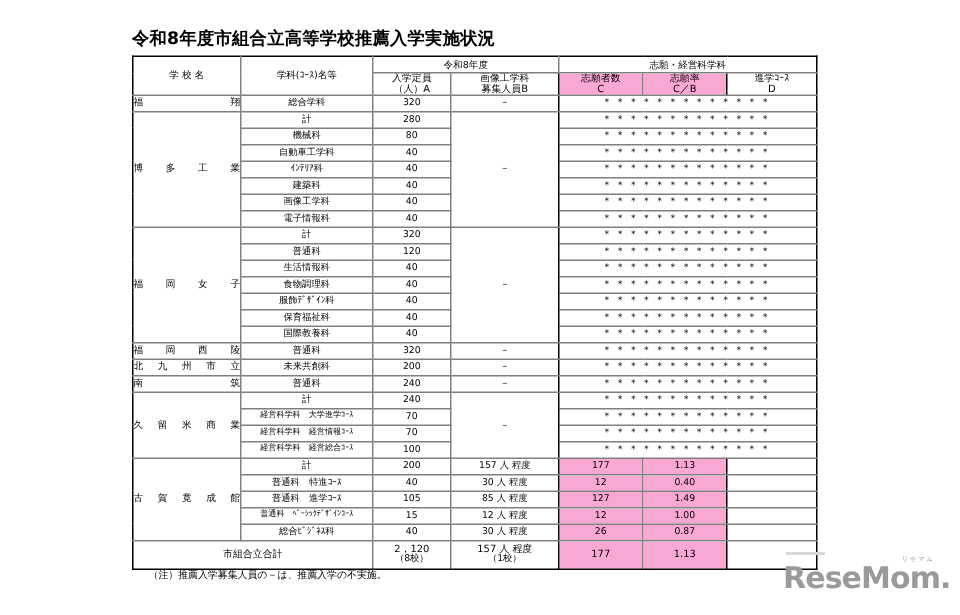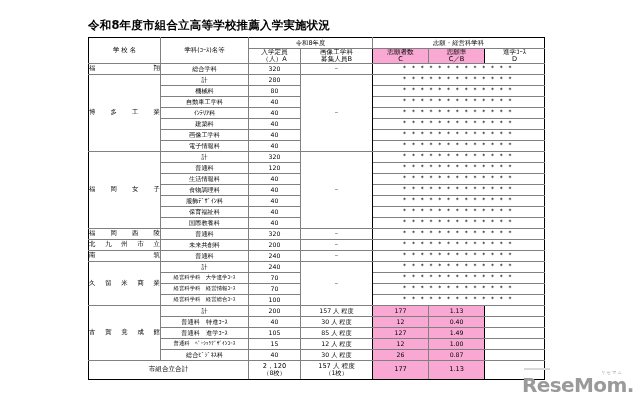--- a/index.html
+++ b/index.html
@@ -387,6 +387,7 @@
     </tfoot>
   </table>
 
+  <div class="note">（注）推薦入学募集人員の－は、推薦入学の不実施。</div>
 
   <div class="logo">
     <div class="bar"></div>

